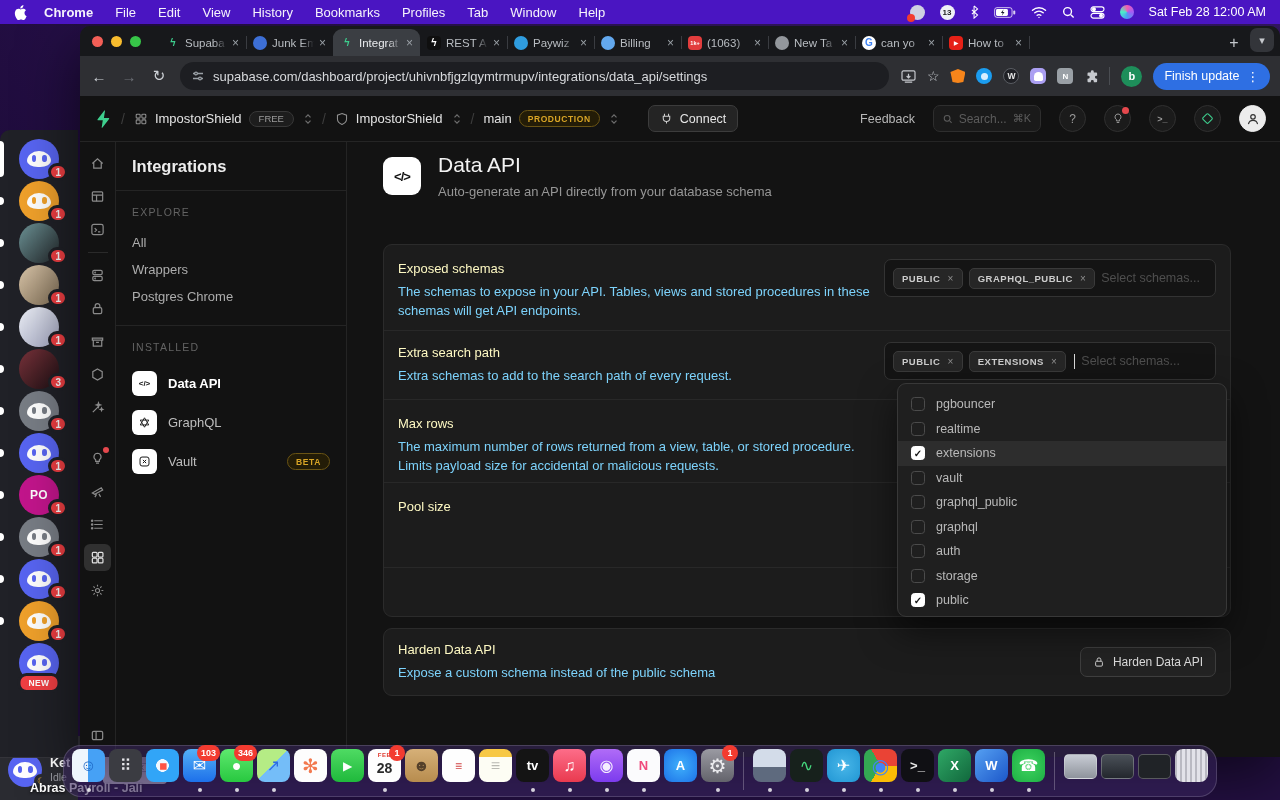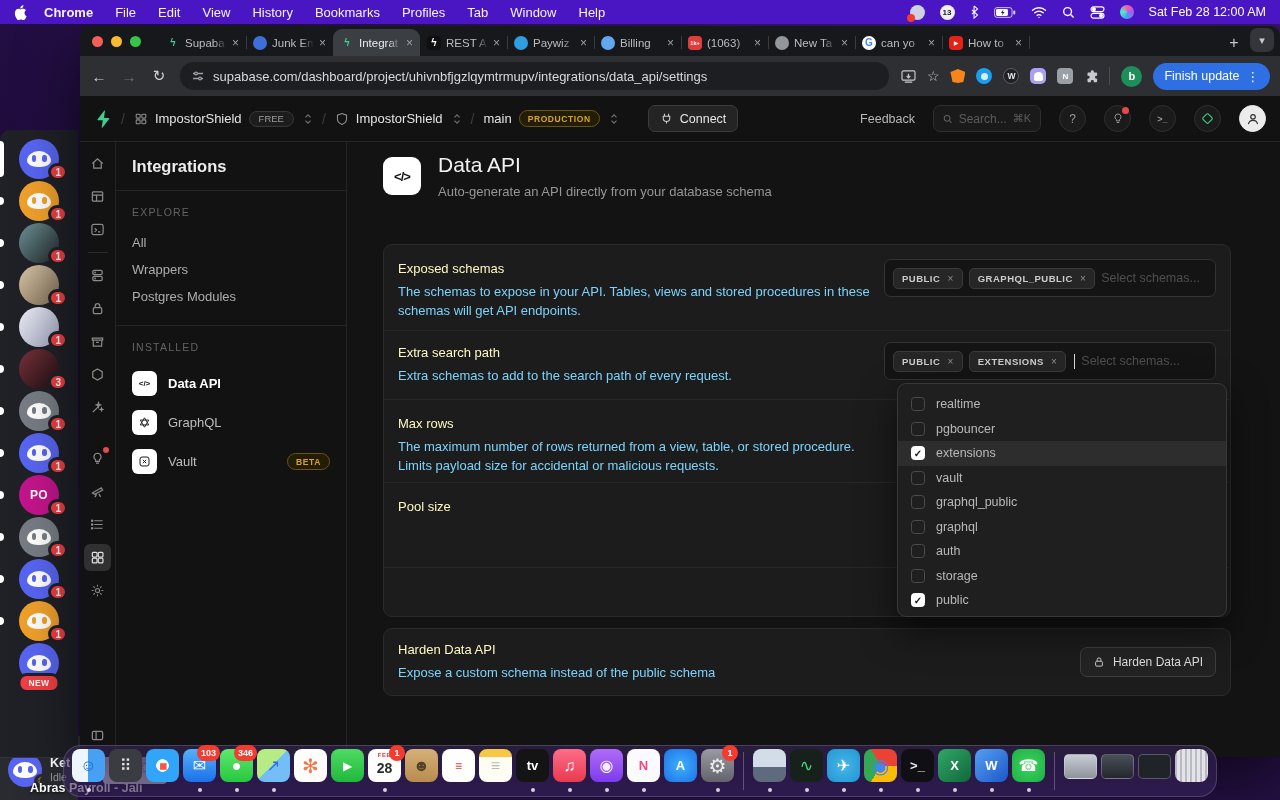--- a/index.html
+++ b/index.html
@@ -761,7 +761,7 @@
 
                 <div class="side-item">Wrappers</div>
 
-                <div class="side-item">Postgres Modules</div>
+                <div class="side-item">Postgres Chrome</div>
               </div>
           </div>
           <div class="side-div"></div>

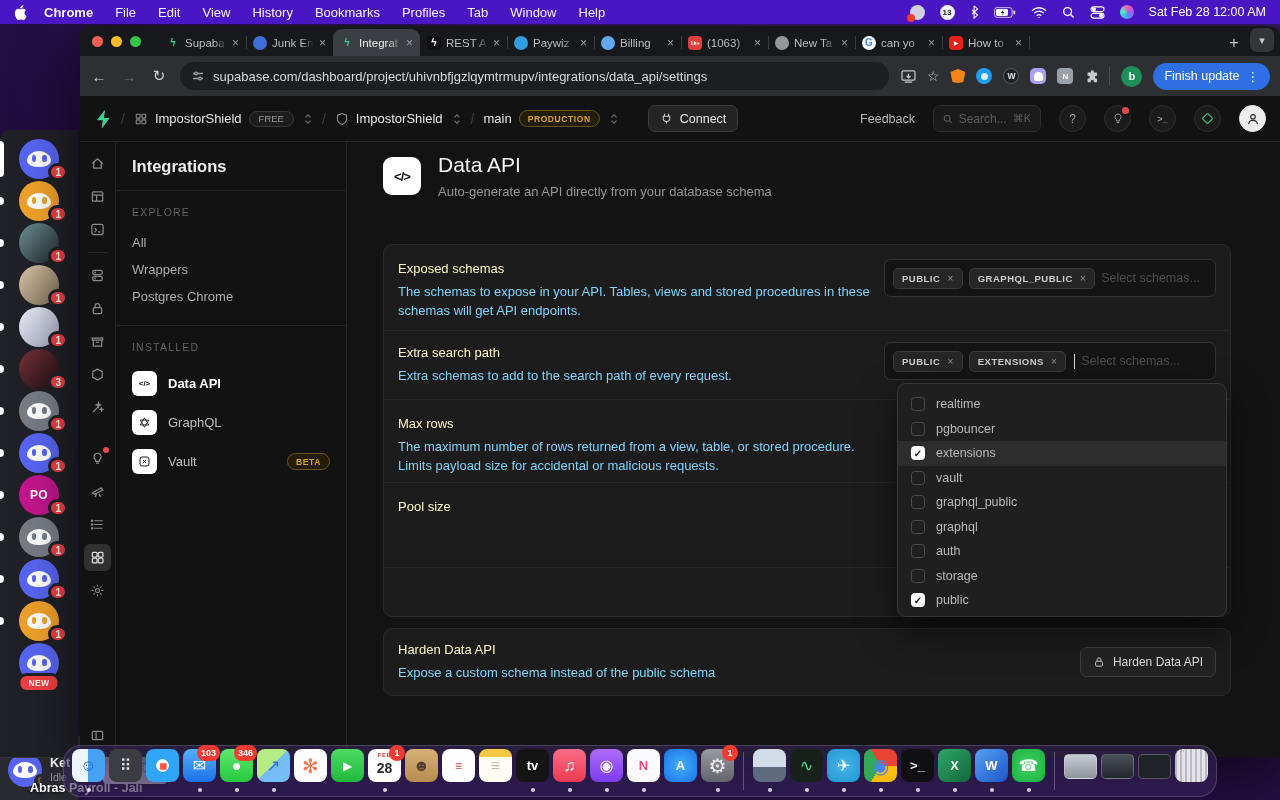--- a/index.html
+++ b/index.html
@@ -870,12 +870,12 @@
 
                 <div class="opt">
                   <span class="cb">✓</span>
-                  <span>realtime</span>
+                  <span>pgbouncer</span>
                 </div>
 
                 <div class="opt">
                   <span class="cb">✓</span>
-                  <span>pgbouncer</span>
+                  <span>realtime</span>
                 </div>
 
                 <div class="opt checked highlight">

